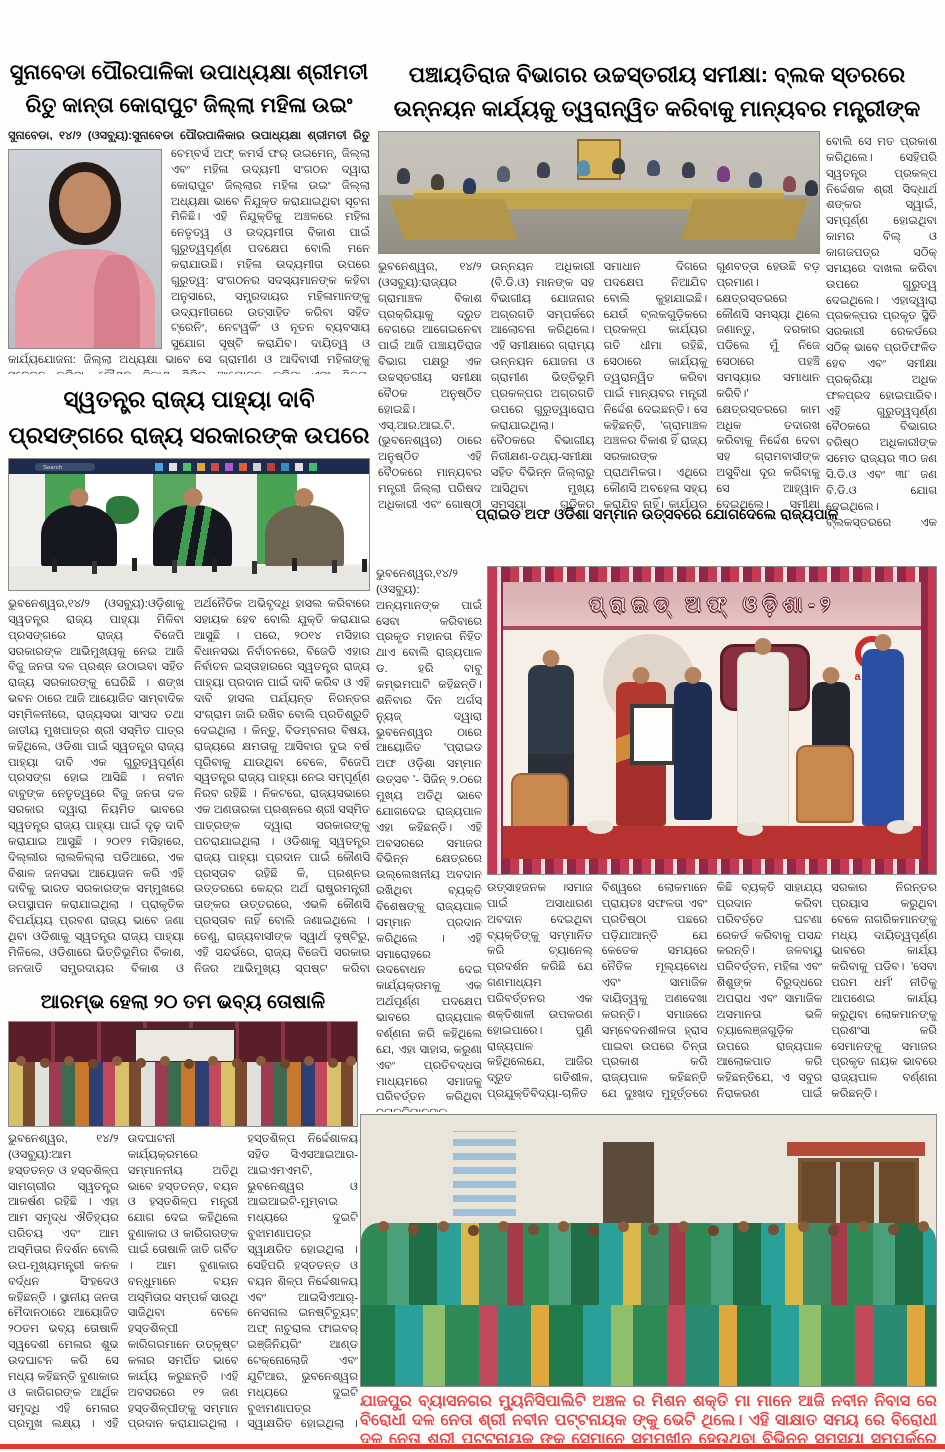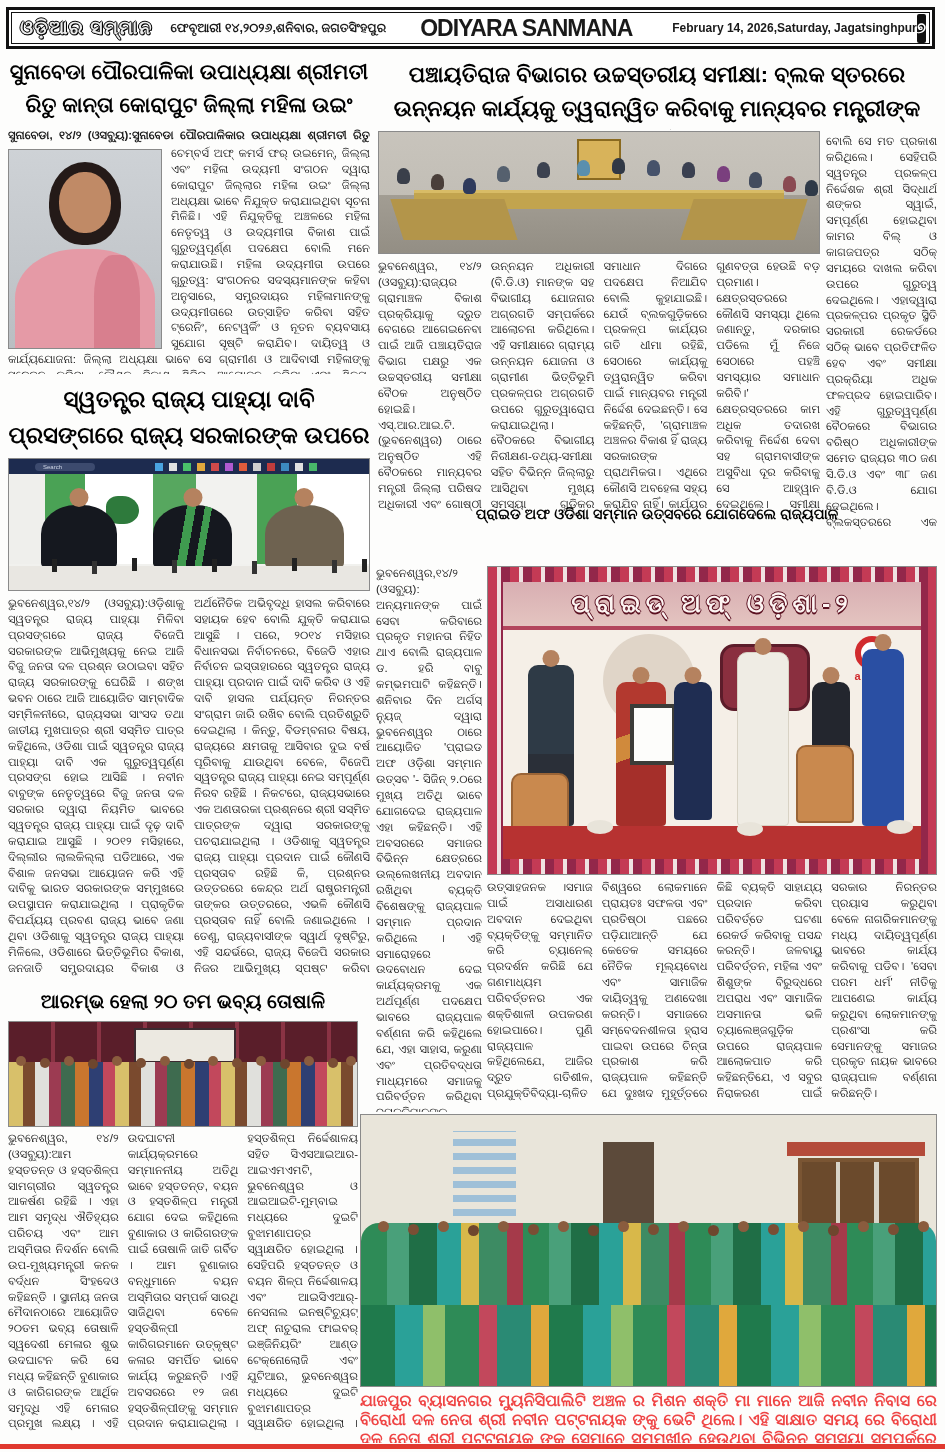--- a/index.html
+++ b/index.html
@@ -123,15 +123,6 @@
 
 <div id="page">
 
-  <div class="masthead">
-    <div class="masthead-inner">
-      <span class="mh-logo">ଓଡ଼ିଆର ସମ୍ମାନ</span>
-      <span class="mh-odate">ଫେବୃଆରୀ ୧୪,୨୦୨୬,ଶନିବାର, ଜଗତସିଂହପୁର</span>
-      <span class="mh-title">ODIYARA SANMANA</span>
-      <span class="mh-edate">February 14, 2026,Saturday, Jagatsinghpur</span>
-      <span class="mh-page">୭</span>
-    </div>
-  </div>
 
   <div class="headline" style="left:8px;top:56px;width:362px;height:70px;font-size:21px;">ସୁନାବେଡା ପୌରପାଳିକା ଉପାଧ୍ୟକ୍ଷା ଶ୍ରୀମତୀ ରିତୁ କାନ୍ତା କୋରାପୁଟ ଜିଲ୍ଲା ମହିଳା ଉଇଂ ଅଧ୍ୟକ୍ଷା ଭାବେ ନିଯୁକ୍ତ</div>
   <div class="colbox btxt" style="left:8px;top:128px;width:362px;height:17px;font-weight:bold;">ସୁନାବେଡା, ୧୪/୨ (ଓସବ୍ୟୁ):ସୁନାବେଡା ପୌରପାଳିକାର ଉପାଧ୍ୟକ୍ଷା ଶ୍ରୀମତୀ ରିତୁ କାନ୍ତାଙ୍କୁ ଇଣ୍ଡିଆନ୍</div>

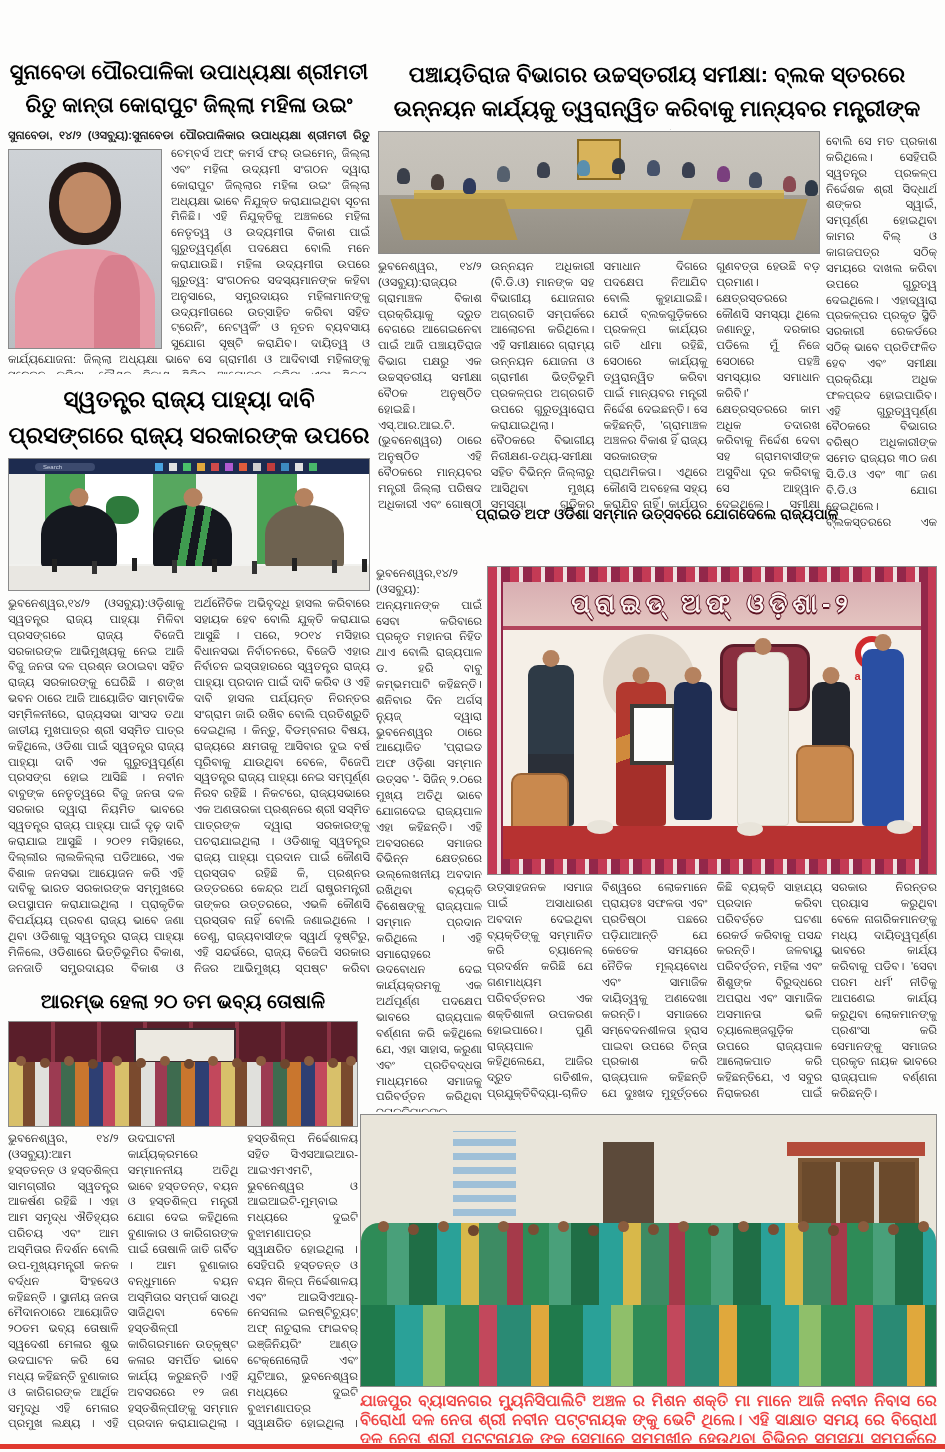--- a/index.html
+++ b/index.html
@@ -64,7 +64,7 @@
   .p4{background:repeating-linear-gradient(90deg,#c43a55 0 9px,#efe2e2 9px 13px,#93274a 13px 22px);}
   .p4-in{position:absolute;inset:15px;background:#f5efe7;overflow:hidden;}
   .p4-banner{position:absolute;top:0;left:0;right:0;height:44px;background:linear-gradient(180deg,#d8aeb2,#e4c4c0);
-     display:flex;align-items:center;justify-content:center;font-size:25px;font-weight:bold;color:#fdf4f2;letter-spacing:5px;
+     display:flex;align-items:center;justify-content:center;font-size:21px;font-weight:normal;color:#fdf4f2;letter-spacing:5px;
      text-shadow:-1px 0 #5a1020,1px 0 #5a1020,0 -1px #5a1020,0 2px #5a1020;border-bottom:4px solid #b2455c;}
   .p4-medal{position:absolute;top:52px;left:24%;width:22%;height:34%;background:#cdbfae;border-radius:50%;opacity:.55;}
   .p4-plaque{position:absolute;top:62px;left:52%;width:20%;height:22%;background:#8a2f3f;border-radius:14px;border:3px solid #5c1c2a;}

